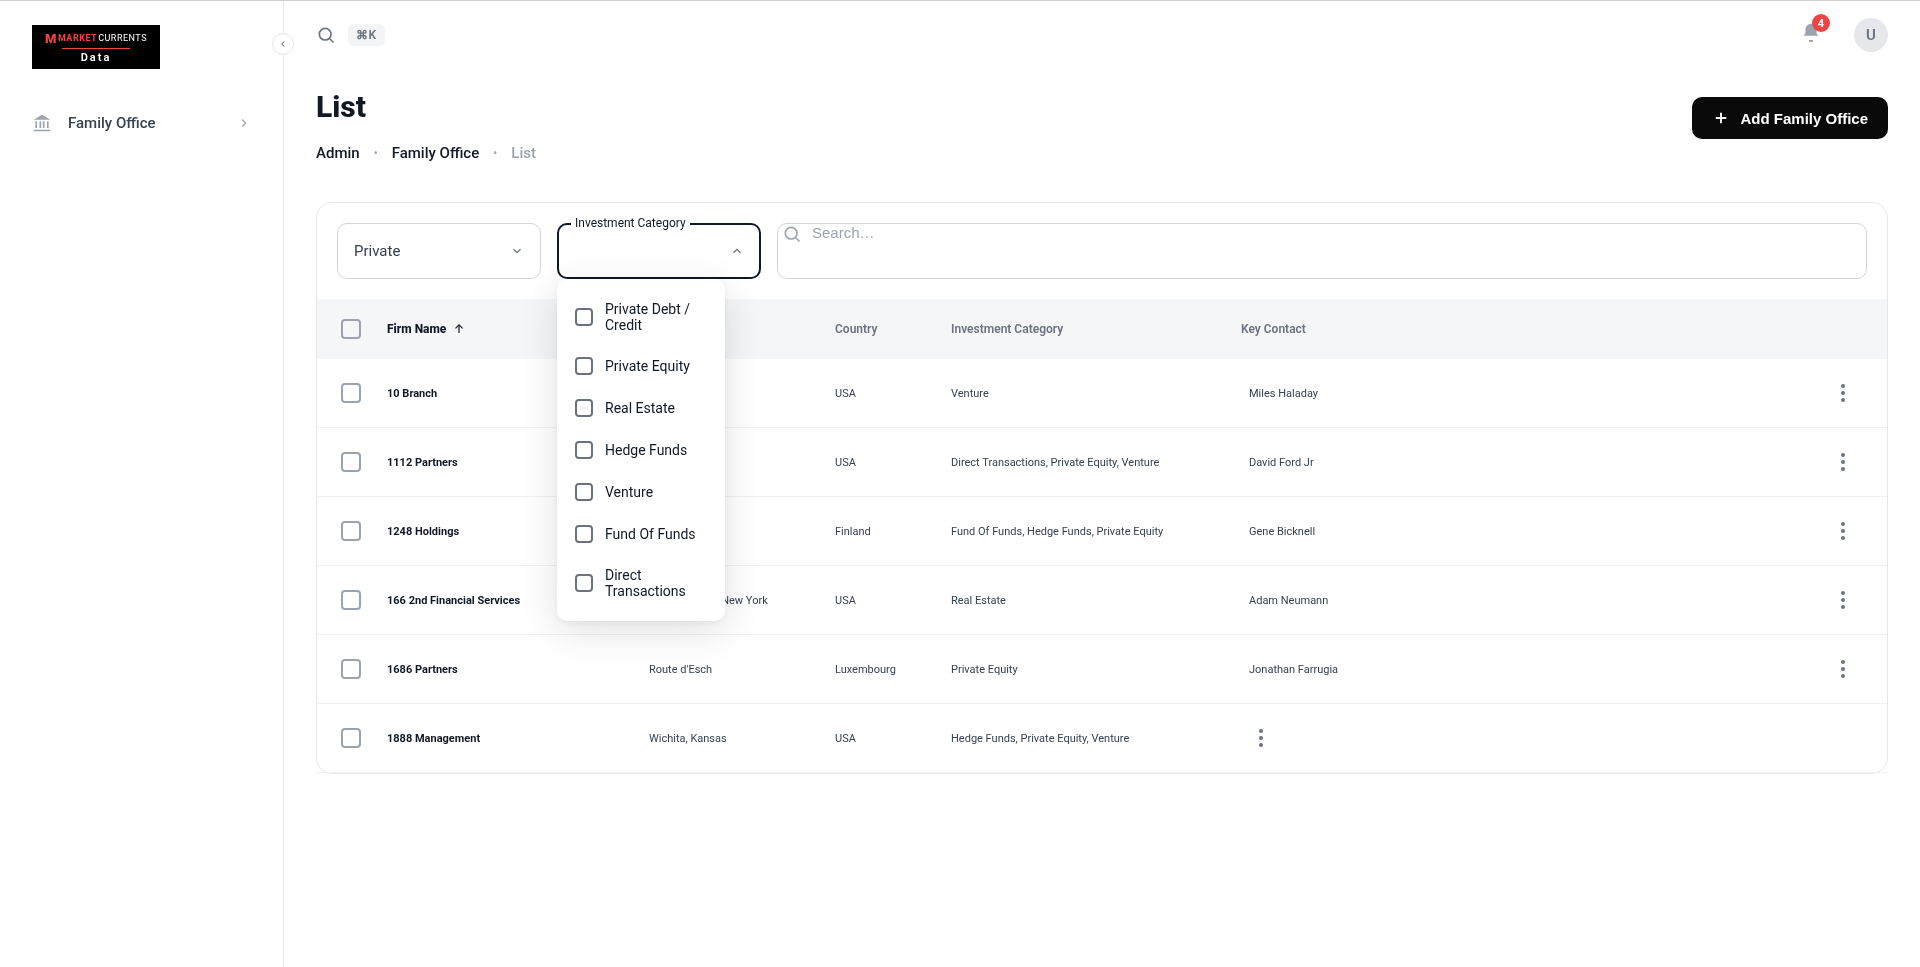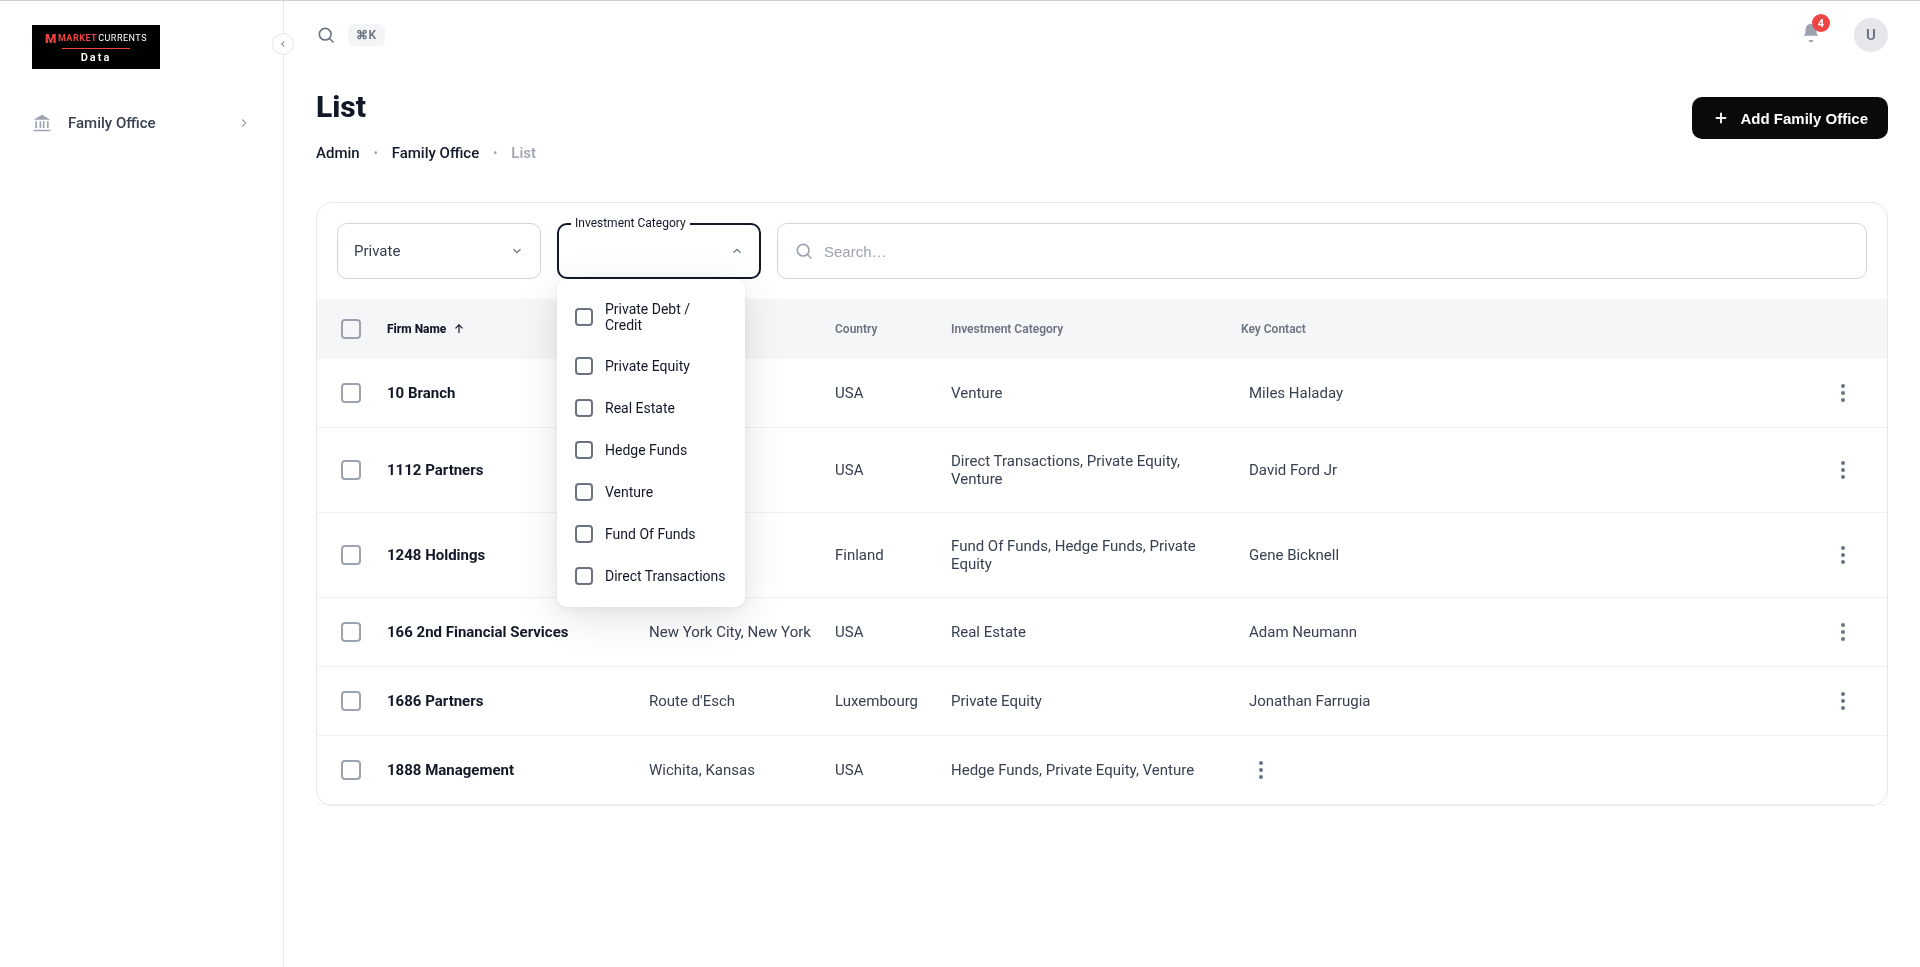--- a/index.html
+++ b/index.html
@@ -169,8 +169,8 @@
   .search-wrap {
     flex: 1; height: 56px;
     border: 1px solid #d1d5db; border-radius: 10px;
-    display: flex; align-items: center; gap: 10px;
-    padding: 0 16px;
+    display: flex; align-items: flex-start; gap: 10px;
+    padding: 0 4px;
   }
   .search-wrap svg { width: 20px; height: 20px; stroke: #9ca3af; flex:none; }
   .search-input {

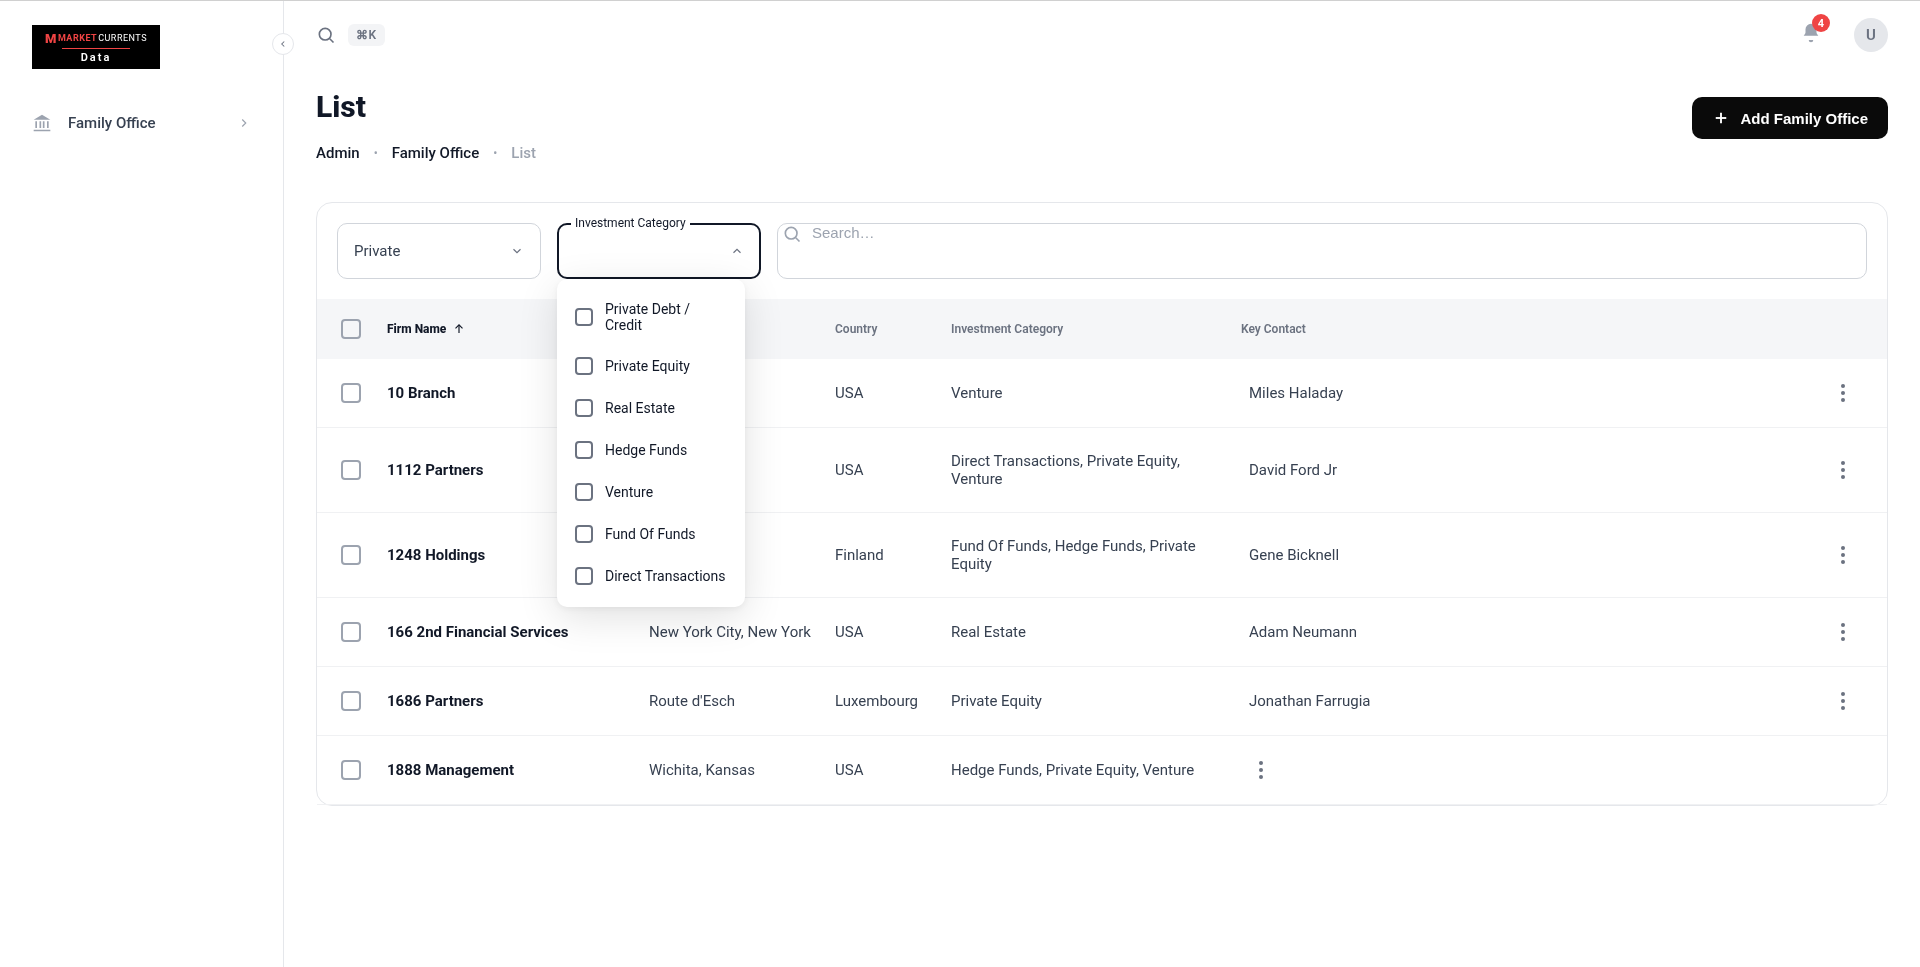--- a/index.html
+++ b/index.html
@@ -148,7 +148,7 @@
   .dropdown {
     position: absolute;
     top: 76px; left: 240px;
-    width: 188px;
+    width: 168px;
     background: #fff;
     border-radius: 10px;
     box-shadow: 0 10px 40px rgba(0,0,0,0.12), 0 2px 6px rgba(0,0,0,0.05);

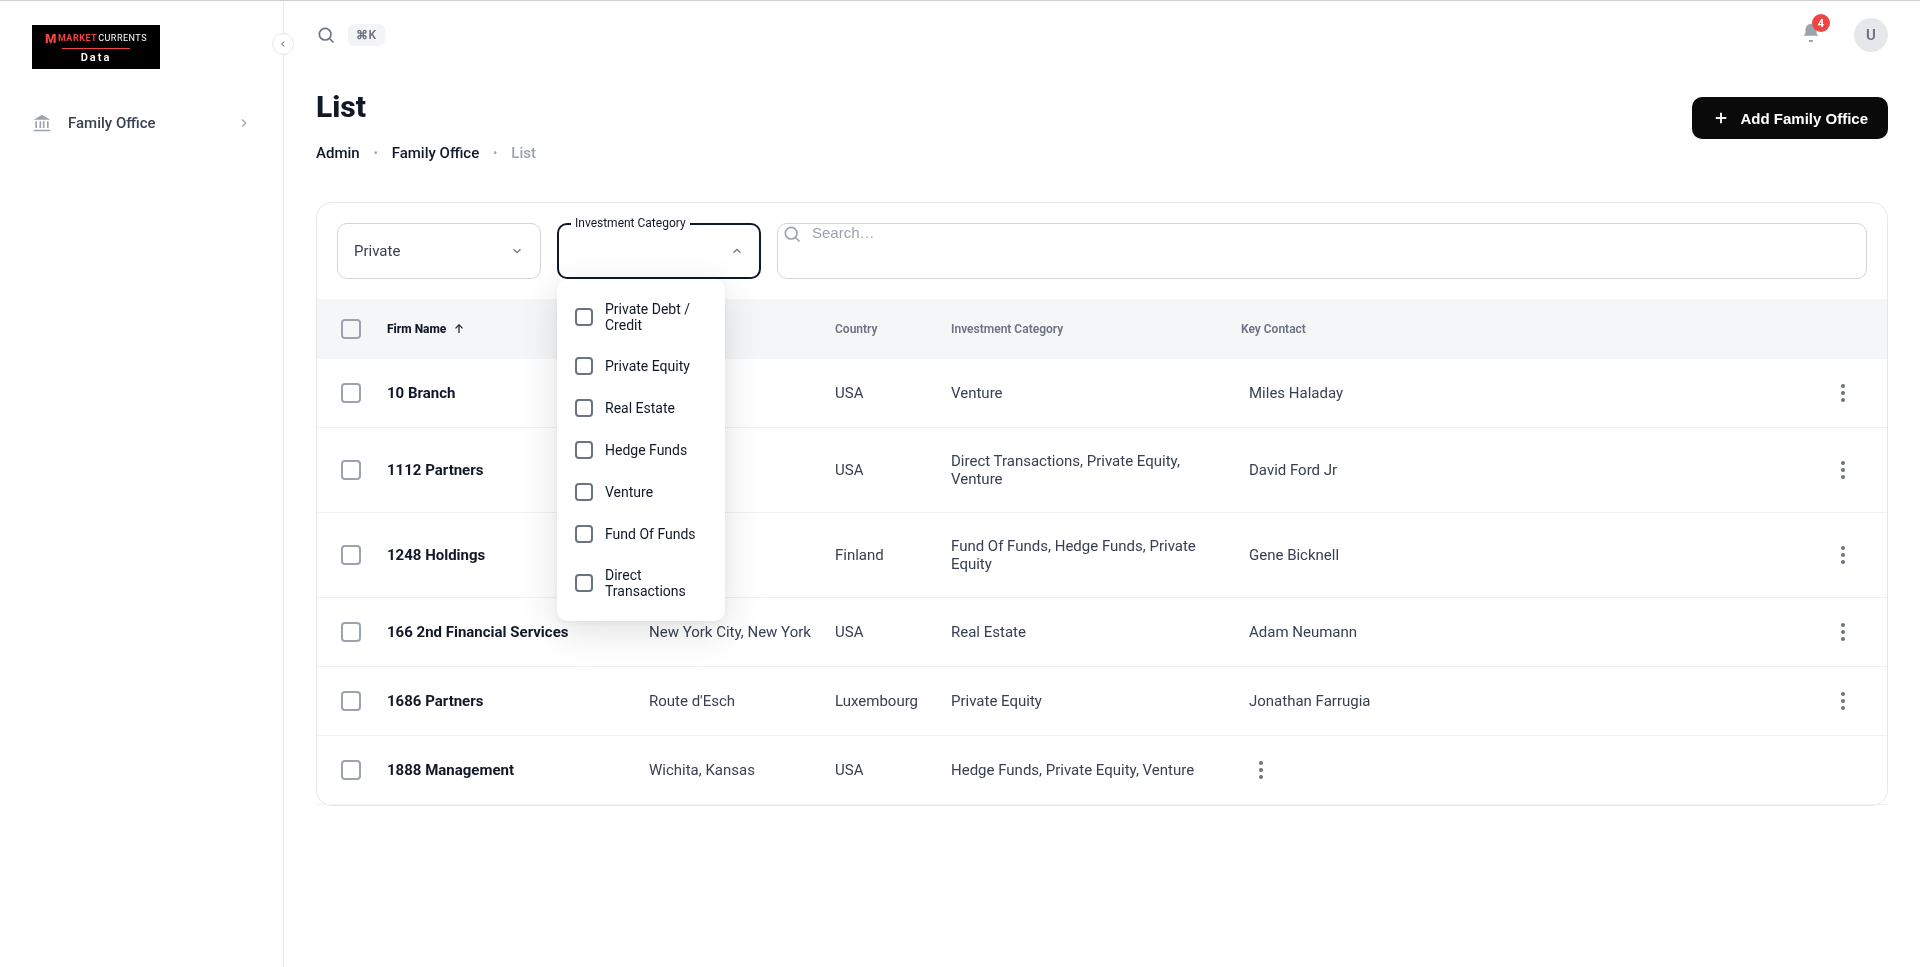--- a/index.html
+++ b/index.html
@@ -199,7 +199,7 @@
   .row {
     display: flex; align-items: center;
     padding: 24px;
-    font-size: 15px; color: #374151;
+    font-size: 11px; color: #374151;
     border-bottom: 1px solid #f0f1f3;
   }
   .row .c-check { width: 46px; }

